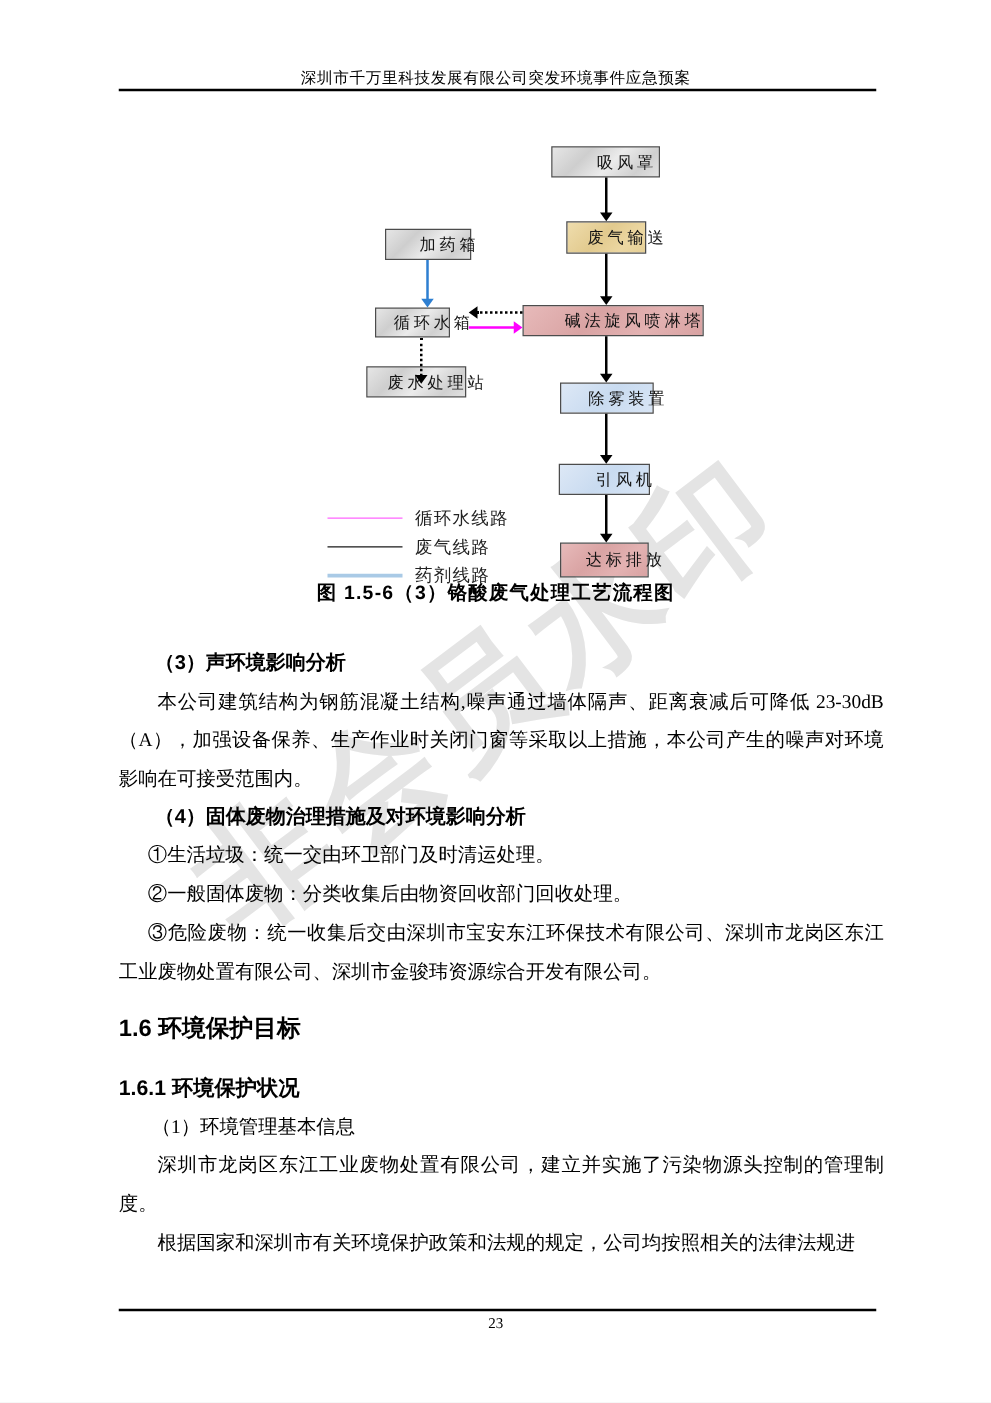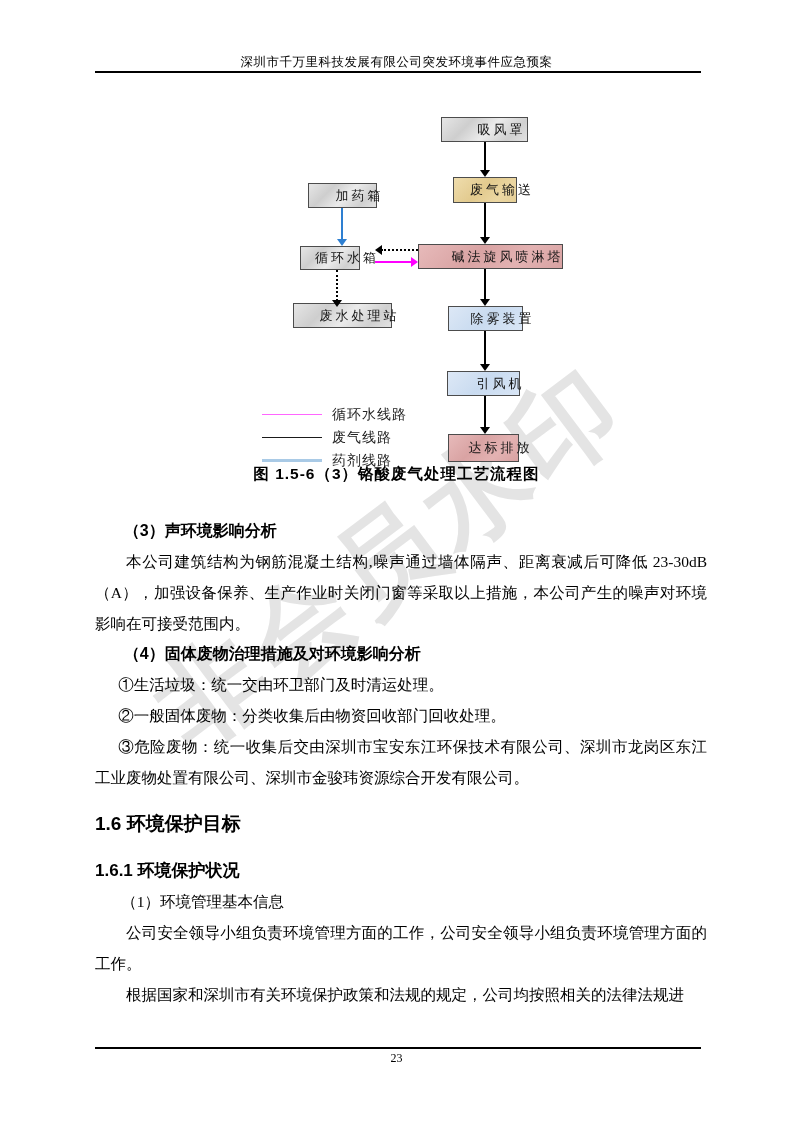--- a/index.html
+++ b/index.html
@@ -113,7 +113,7 @@
     <div class="node pink" style="left:418px;top:244px;width:145px;height:25px">
       <span>碱法旋风喷淋塔</span>
     </div>
-    <div class="node gray" style="left:293px;top:303px;width:99px;height:25px">
+    <div class="node gray" style="left:293px;top:293px;width:80px;height:25px">
       <span>废水处理站</span>
     </div>
     <div class="node blue" style="left:448px;top:306px;width:75px;height:25px">

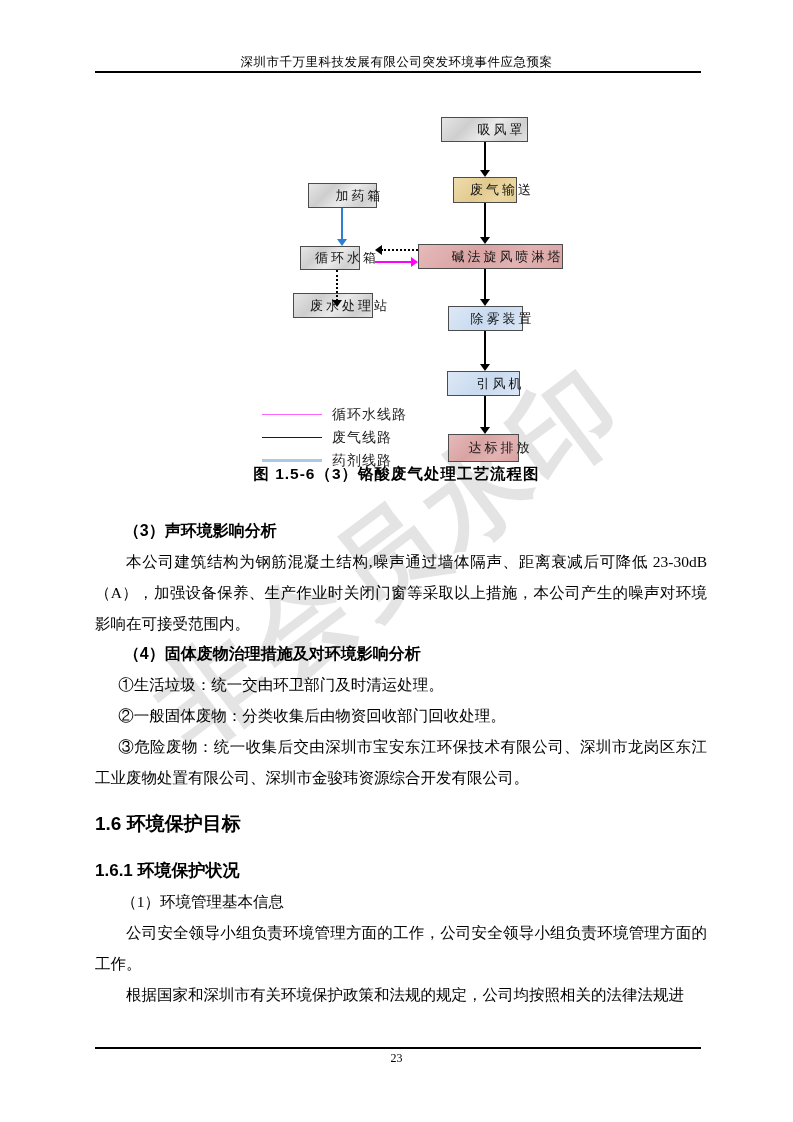--- a/index.html
+++ b/index.html
@@ -191,7 +191,7 @@
     <p class="h16">1.6 环境保护目标</p>
     <p class="h161">1.6.1 环境保护状况</p>
     <p class="sub">（1）环境管理基本信息</p>
-    <p class="para">公司安全领导小组负责环境管理方面的工作，公司安全领导小组负责环境管理方面的工作。</p>
+    <p class="para">深圳市龙岗区东江工业废物处置有限公司，建立并实施了污染物源头控制的管理制度。</p>
     <p class="para">根据国家和深圳市有关环境保护政策和法规的规定，公司均按照相关的法律法规进</p>
   </div>
 

